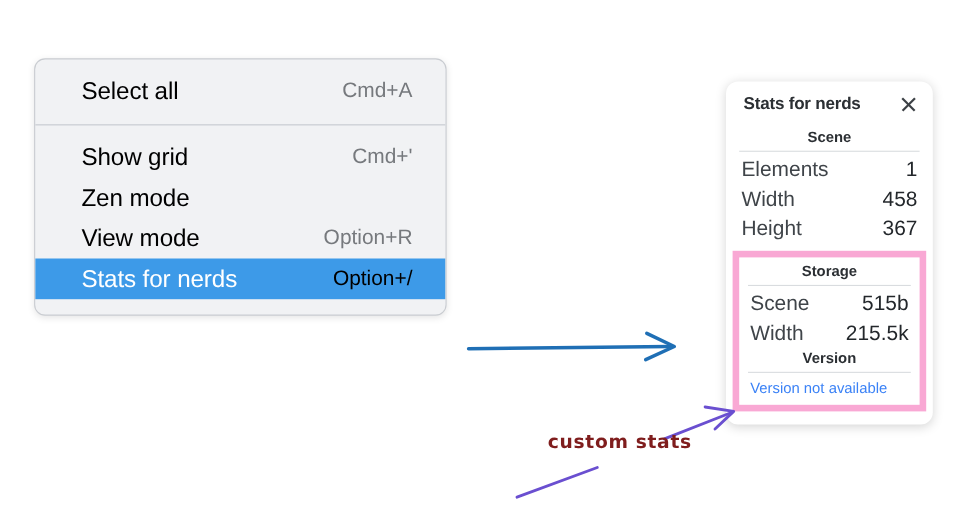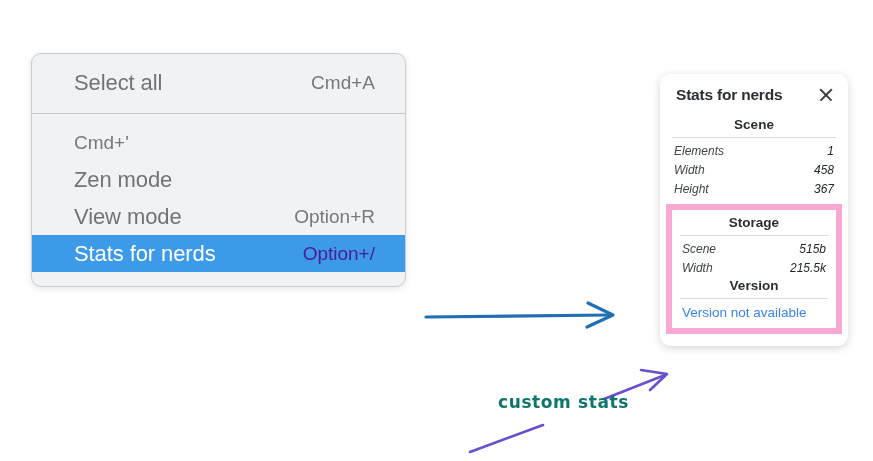--- a/index.html
+++ b/index.html
@@ -49,7 +49,7 @@
   }
   .menu-item .mi-label {
     font-size: 22px;
-    color: #737373;
+    color: #000000;
     letter-spacing: -0.1px;
     white-space: nowrap;
   }

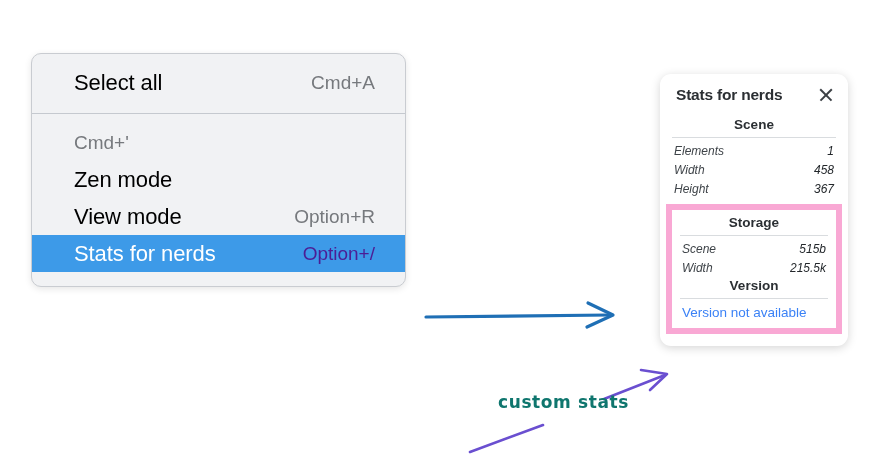--- a/index.html
+++ b/index.html
@@ -179,6 +179,7 @@
 
   <div class="menu-group group-bottom">
     <div class="menu-item">
+      <span class="mi-label">Show grid</span>
       <span class="mi-shortcut">Cmd+'</span>
     </div>
     <div class="menu-item">

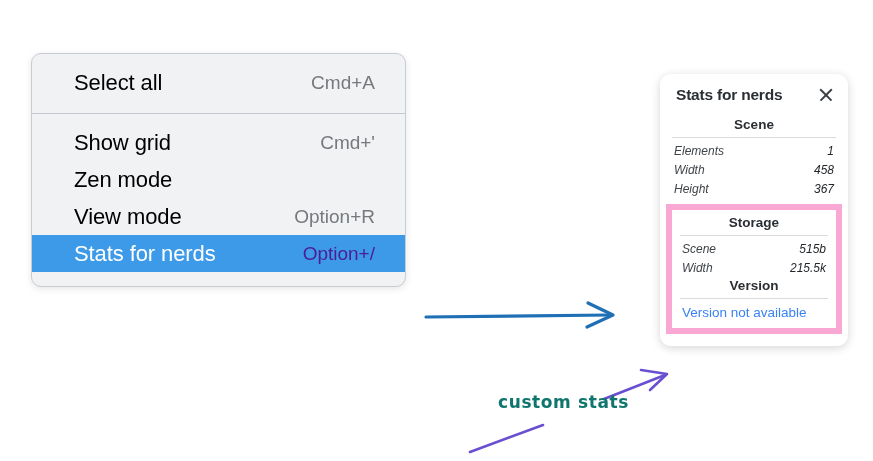--- a/index.html
+++ b/index.html
@@ -122,10 +122,9 @@
   .sp-row {
     display: flex;
     justify-content: space-between;
-    font-size: 12px;
+    font-size: 19px;
     color: #3f4449;
     padding: 2.5px 14px 2.5px 14px;
-    font-style: italic;
   }
   .sp-row .sp-val { color: #23272b; }
   .sp-fullrow {

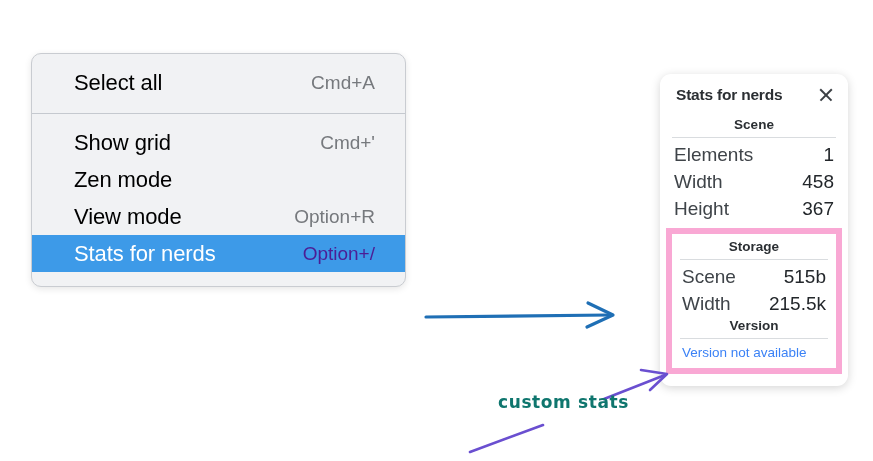--- a/index.html
+++ b/index.html
@@ -62,7 +62,7 @@
     background: #3d9ae8;
   }
   .menu-item.selected .mi-label { color: #ffffff; }
-  .menu-item.selected .mi-shortcut { color: #4c1d95; }
+  .menu-item.selected .mi-shortcut { color: #000000; }
 
   
   #stats-panel {

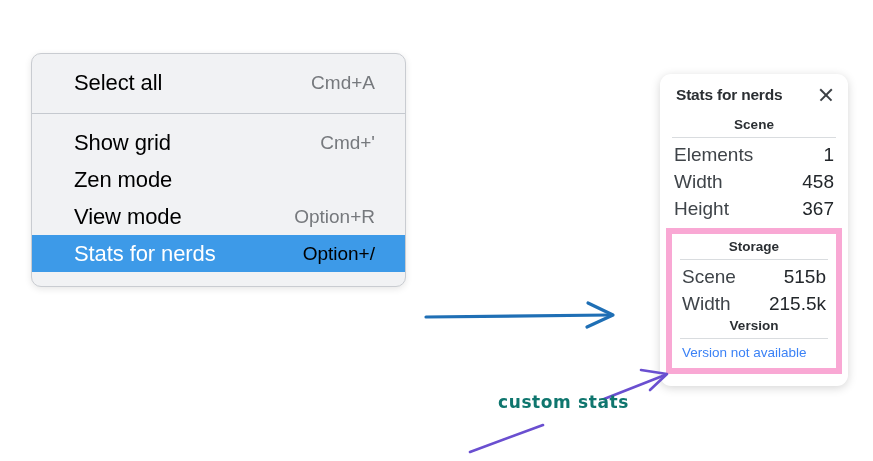--- a/index.html
+++ b/index.html
@@ -157,7 +157,7 @@
     font-family: "DejaVu Sans", sans-serif;
     font-size: 17px;
     font-weight: bold;
-    color: #0f766e;
+    color: #7f1d1d;
     letter-spacing: 0.6px;
     white-space: nowrap;
   }

